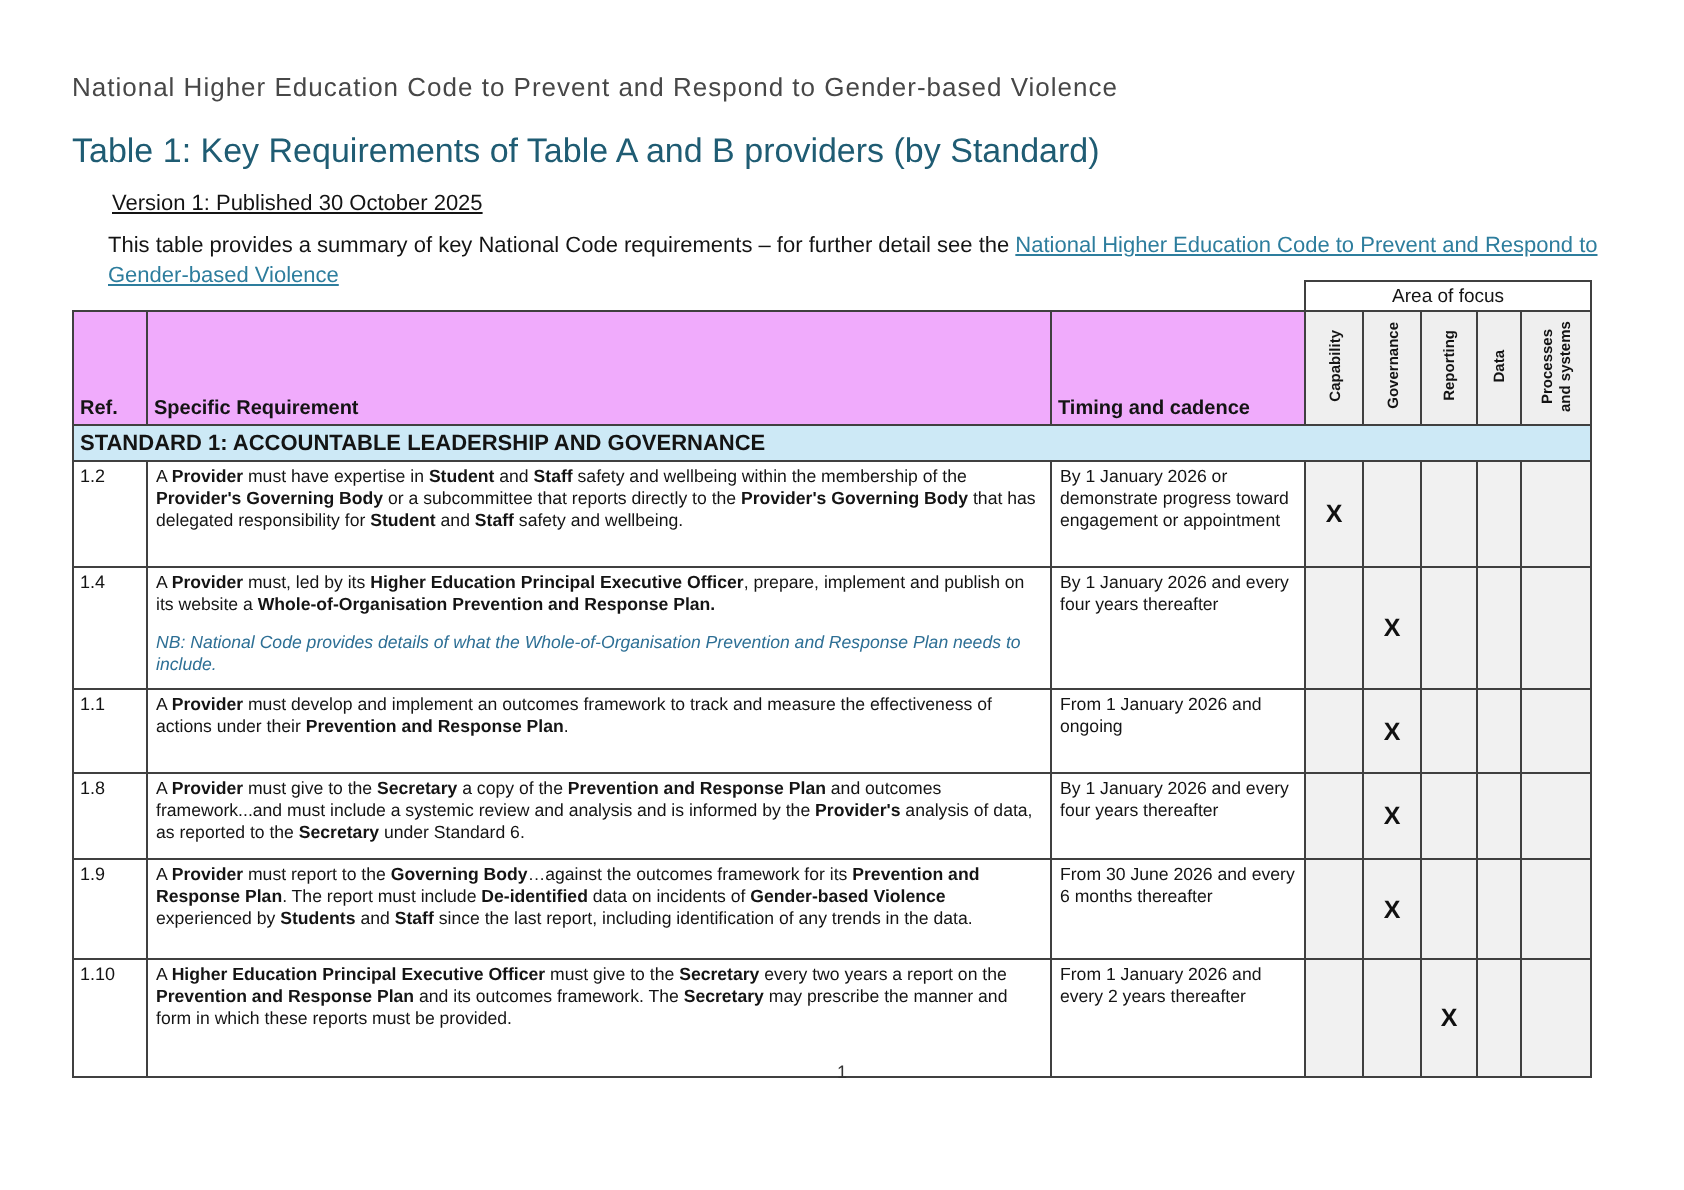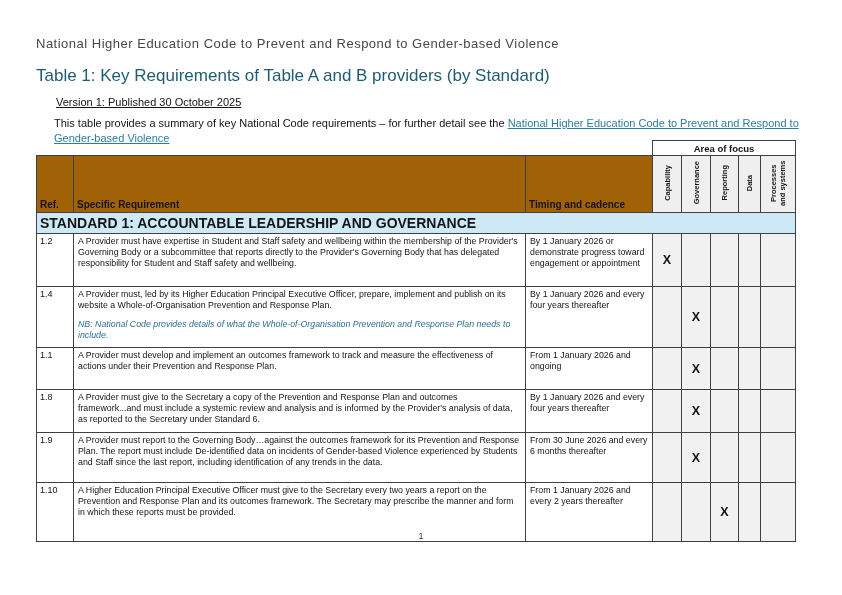--- a/index.html
+++ b/index.html
@@ -34,7 +34,7 @@
   td.no-border { border:none; background:transparent; }
 
   tr.aof-row { height:15px; }
-  th.aof { font-size:9.5px; font-weight:bold; text-align:center; vertical-align:middle; background:#fff; }
+  th.aof { font-size:9.5px; font-weight:normal; text-align:center; vertical-align:middle; background:#fff; }
 
   tr.head-row { height:56px; }
   th.h-ref, th.h-req, th.h-tim {

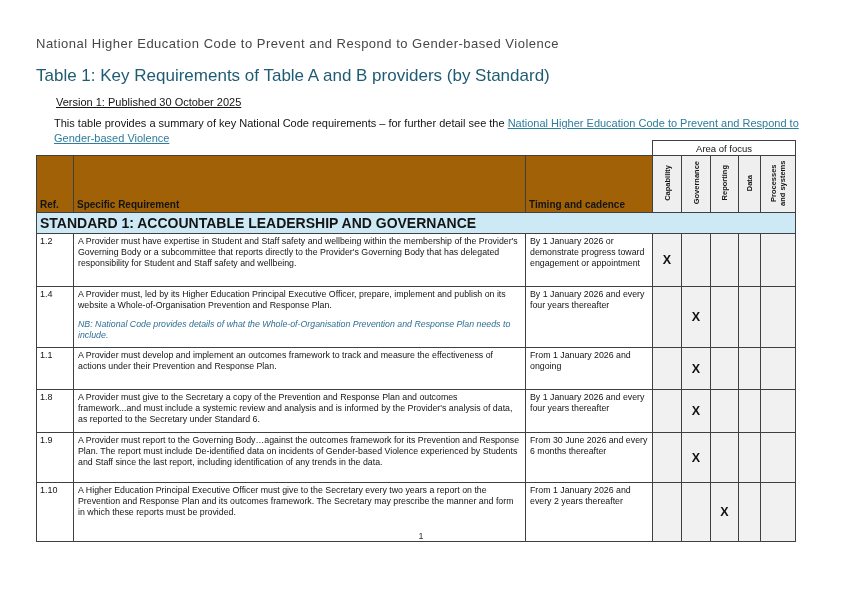--- a/index.html
+++ b/index.html
@@ -39,7 +39,7 @@
   tr.head-row { height:56px; }
   th.h-ref, th.h-req, th.h-tim {
     vertical-align:bottom; text-align:left; font-size:10px; font-weight:bold;
-    padding:2px 3px; background:#a16207;
+    padding:2px 3px; background:#f0abfc;
   }
   th.h-focus { background:#efefef; text-align:center; vertical-align:middle; padding:2px 0; }
   .rot {

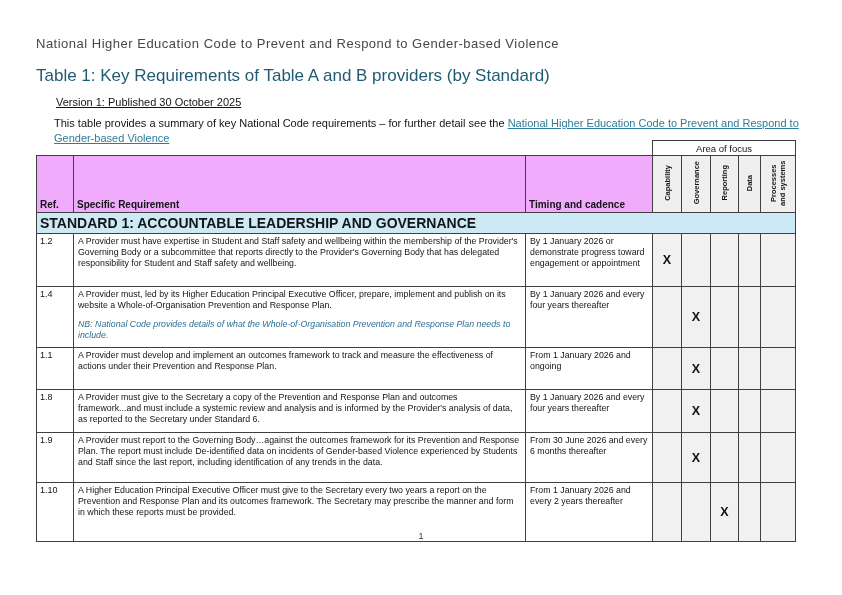--- a/index.html
+++ b/index.html
@@ -48,7 +48,7 @@
   }
 
   tr.section-row td {
-    background:#cde9f6; font-weight:bold; font-size:14px; padding:2px 3px; height:13px;
+    background:#cde9f6; font-weight:bold; font-size:11px; padding:2px 3px; height:13px;
     vertical-align:middle;
   }
 

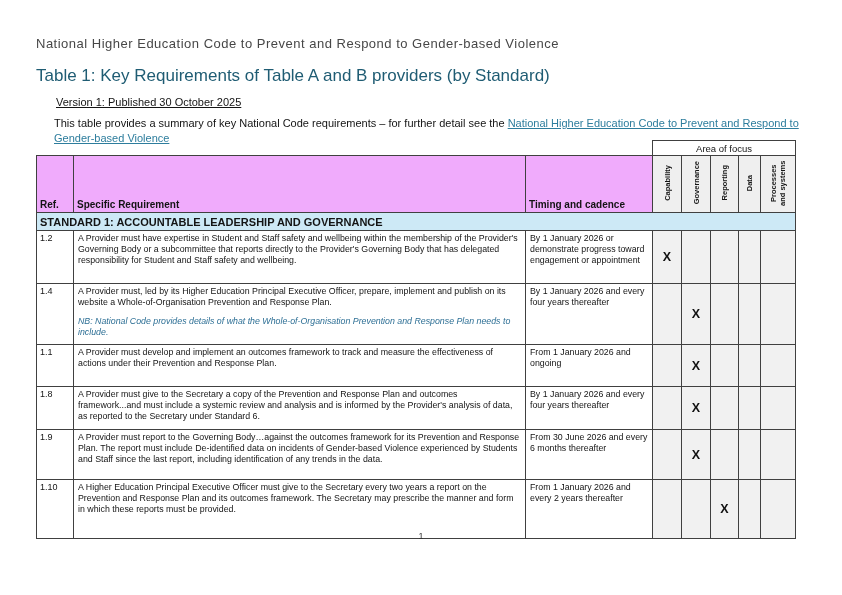--- a/index.html
+++ b/index.html
@@ -56,7 +56,7 @@
   #rows td.req { vertical-align:top; padding:2px 4px; font-size:8.8px; line-height:11px; }
   #rows td.tim { vertical-align:top; padding:2px 4px; font-size:8.8px; line-height:11px; }
   #rows td.focus { background:#f1f1f1; text-align:center; vertical-align:middle; }
-  .b { font-weight:normal; }
+  .b { font-weight:bold; }
   .note { color:#2d6f95; font-style:italic; margin-top:8px; }
   .mark { font-weight:bold; font-size:12.5px; color:#111; }
 

